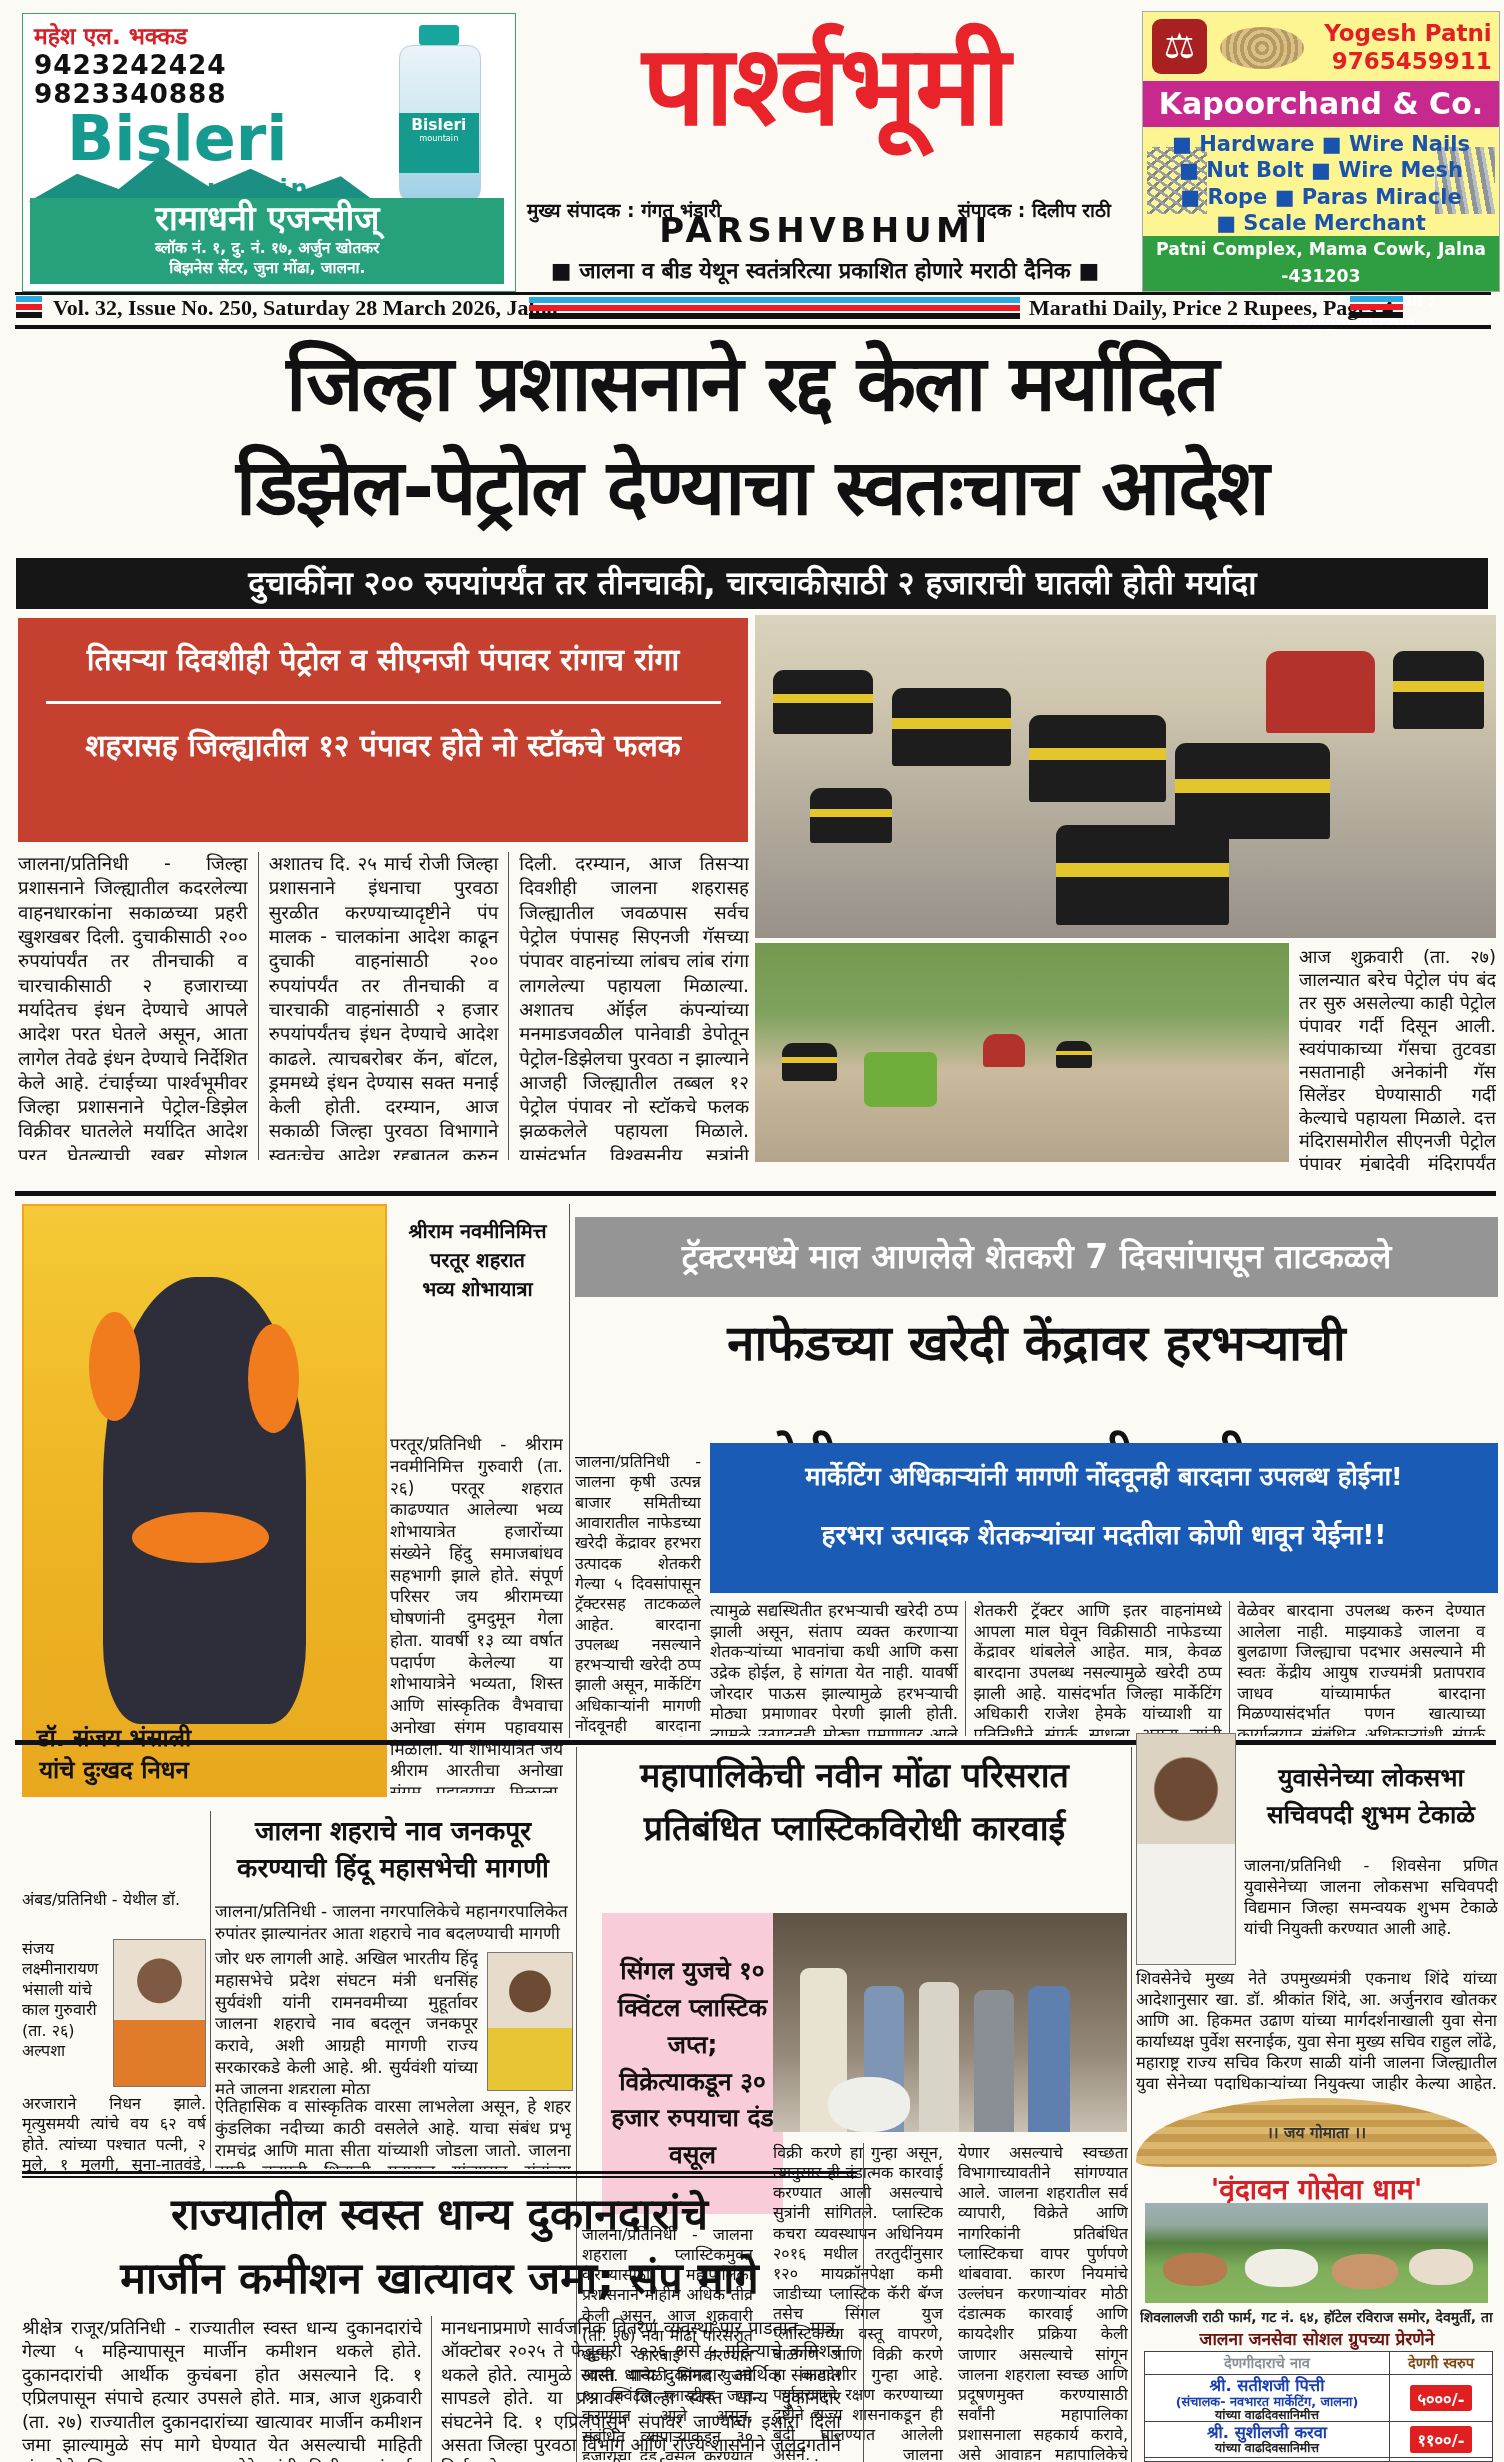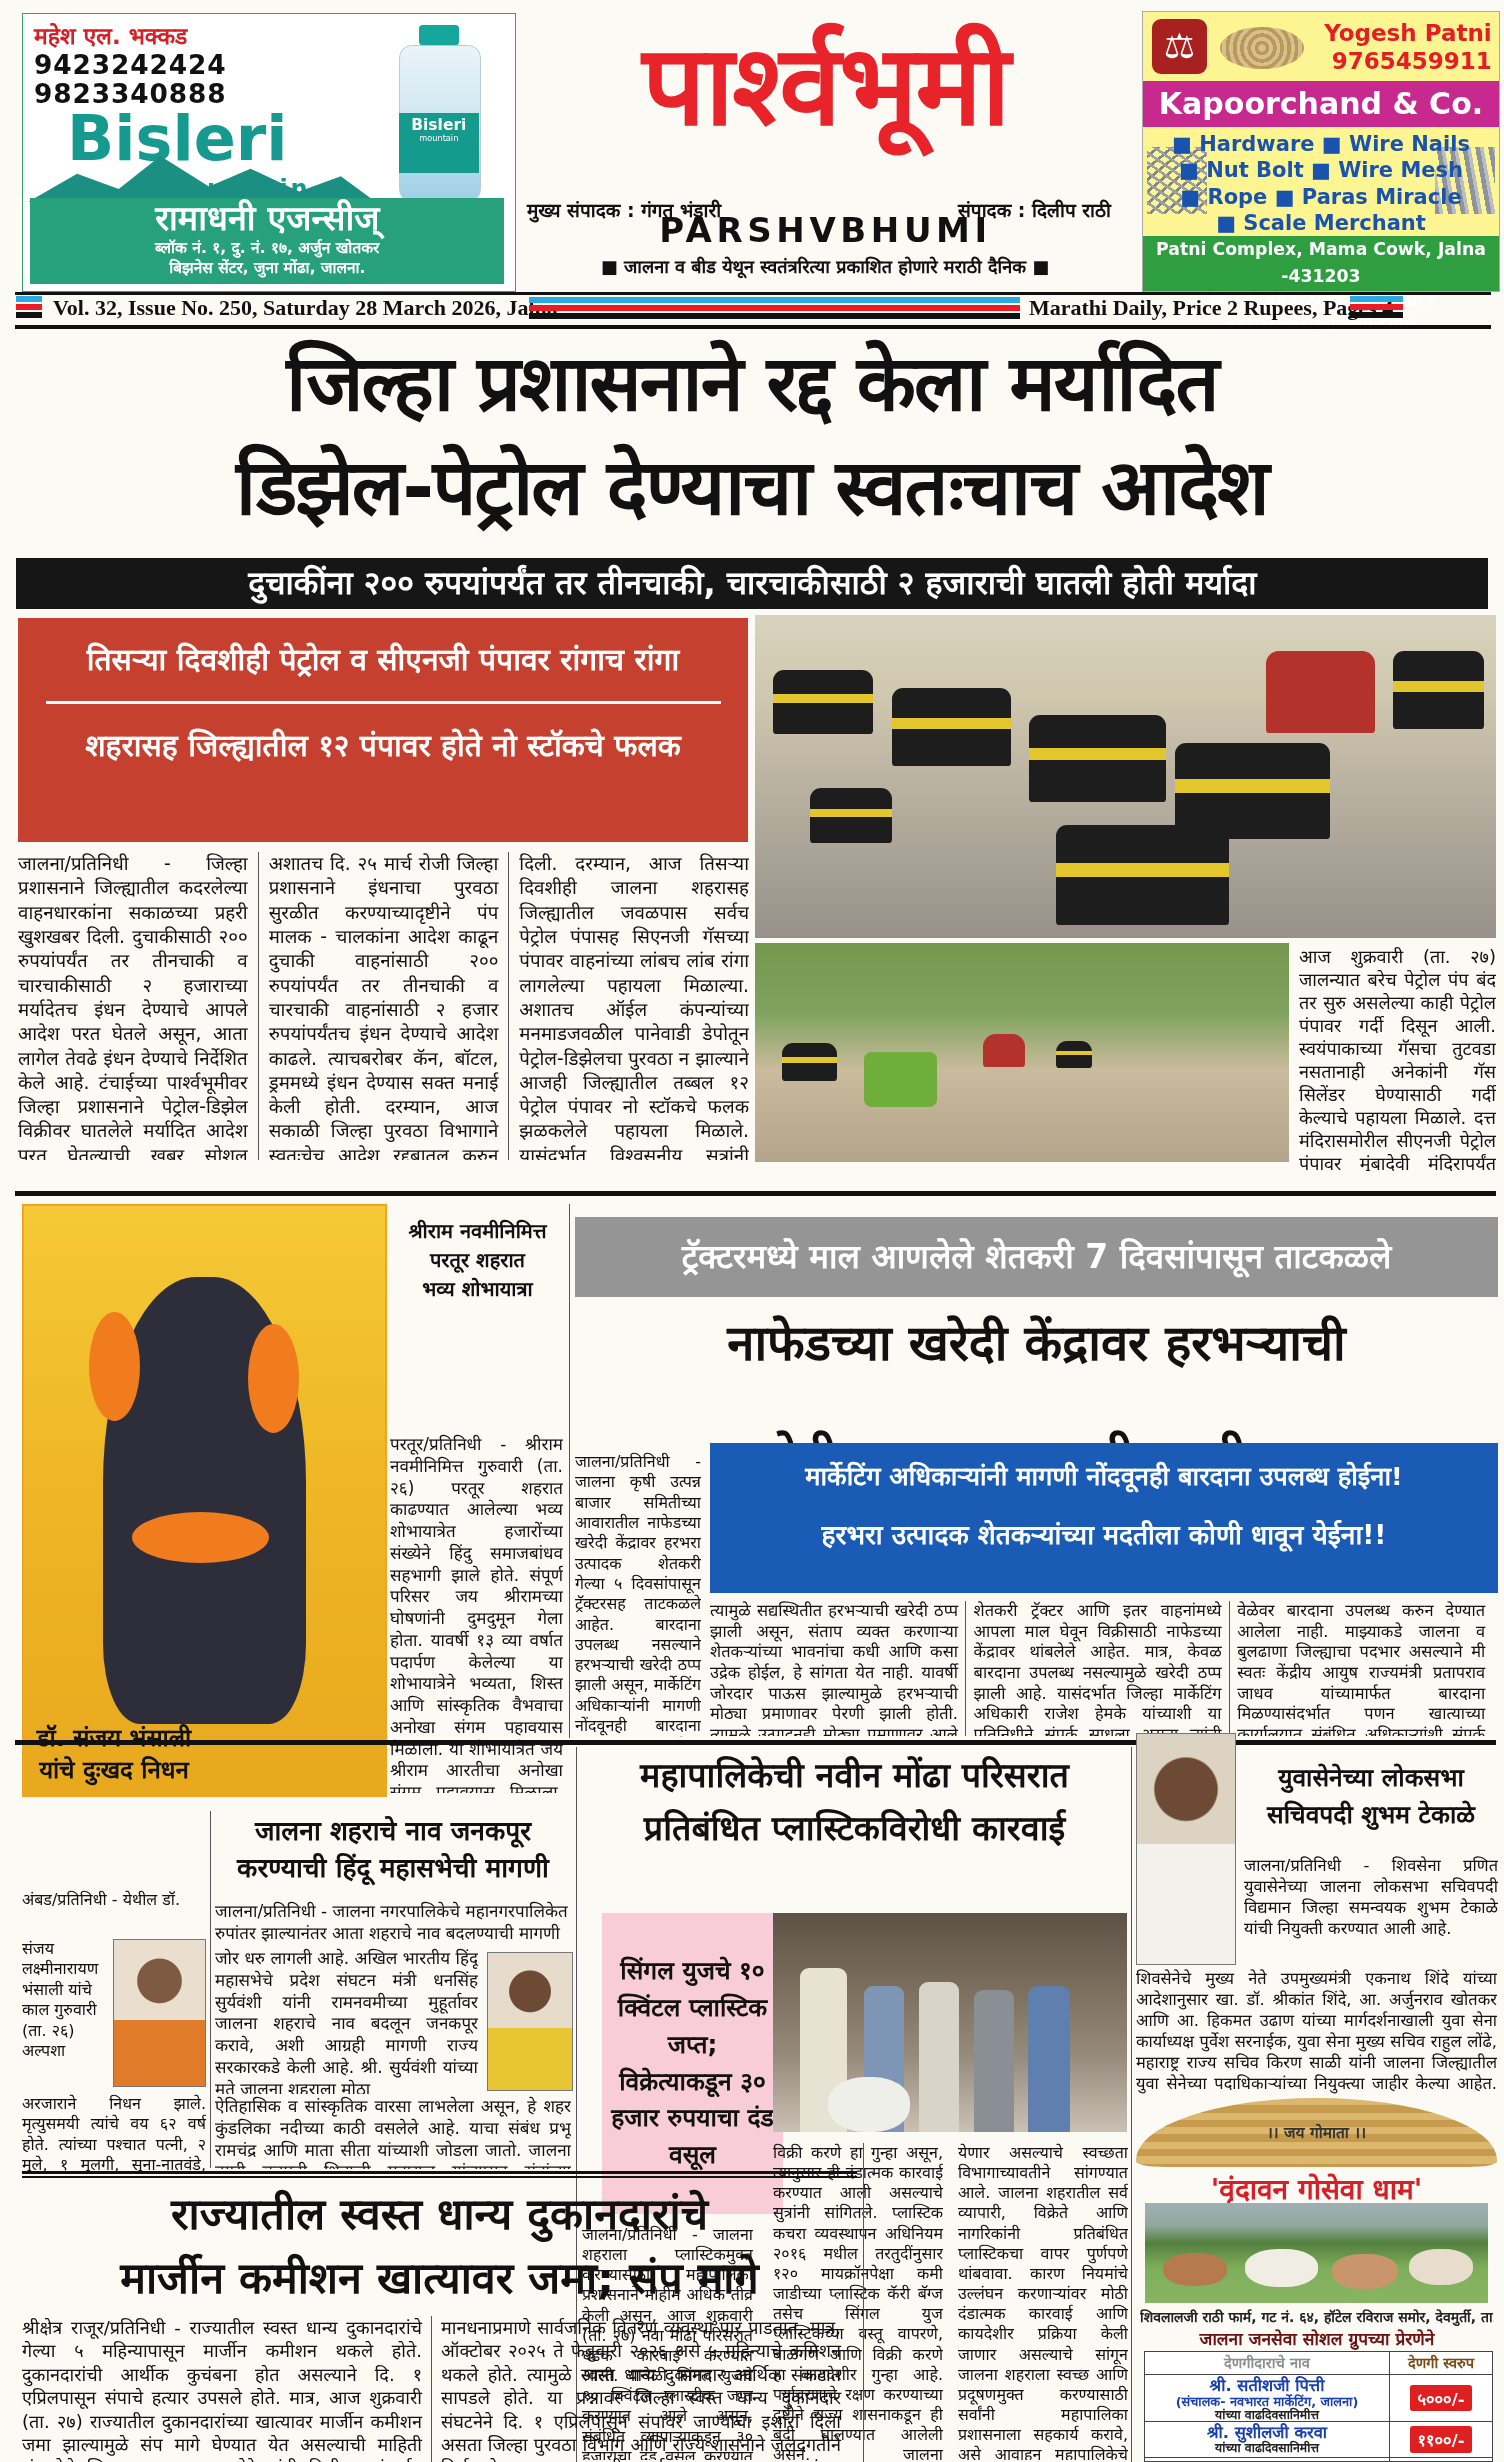--- a/index.html
+++ b/index.html
@@ -52,7 +52,7 @@
      font-size:111px;font-weight:bold;line-height:1.45;letter-spacing:-1.8px;white-space:nowrap;}
   .mast-ed{top:197px;font-size:19px;font-weight:bold;}
   .mast-latin{left:511px;top:210px;width:629px;text-align:center;font-size:34px;font-weight:bold;letter-spacing:4.6px;}
-  .mast-tag{left:492px;top:254px;width:666px;text-align:center;font-size:18px;font-weight:bold;}
+  .mast-tag{left:492px;top:254px;width:666px;text-align:center;font-size:22px;font-weight:bold;}
 
   
   .rule{background:#111;}

